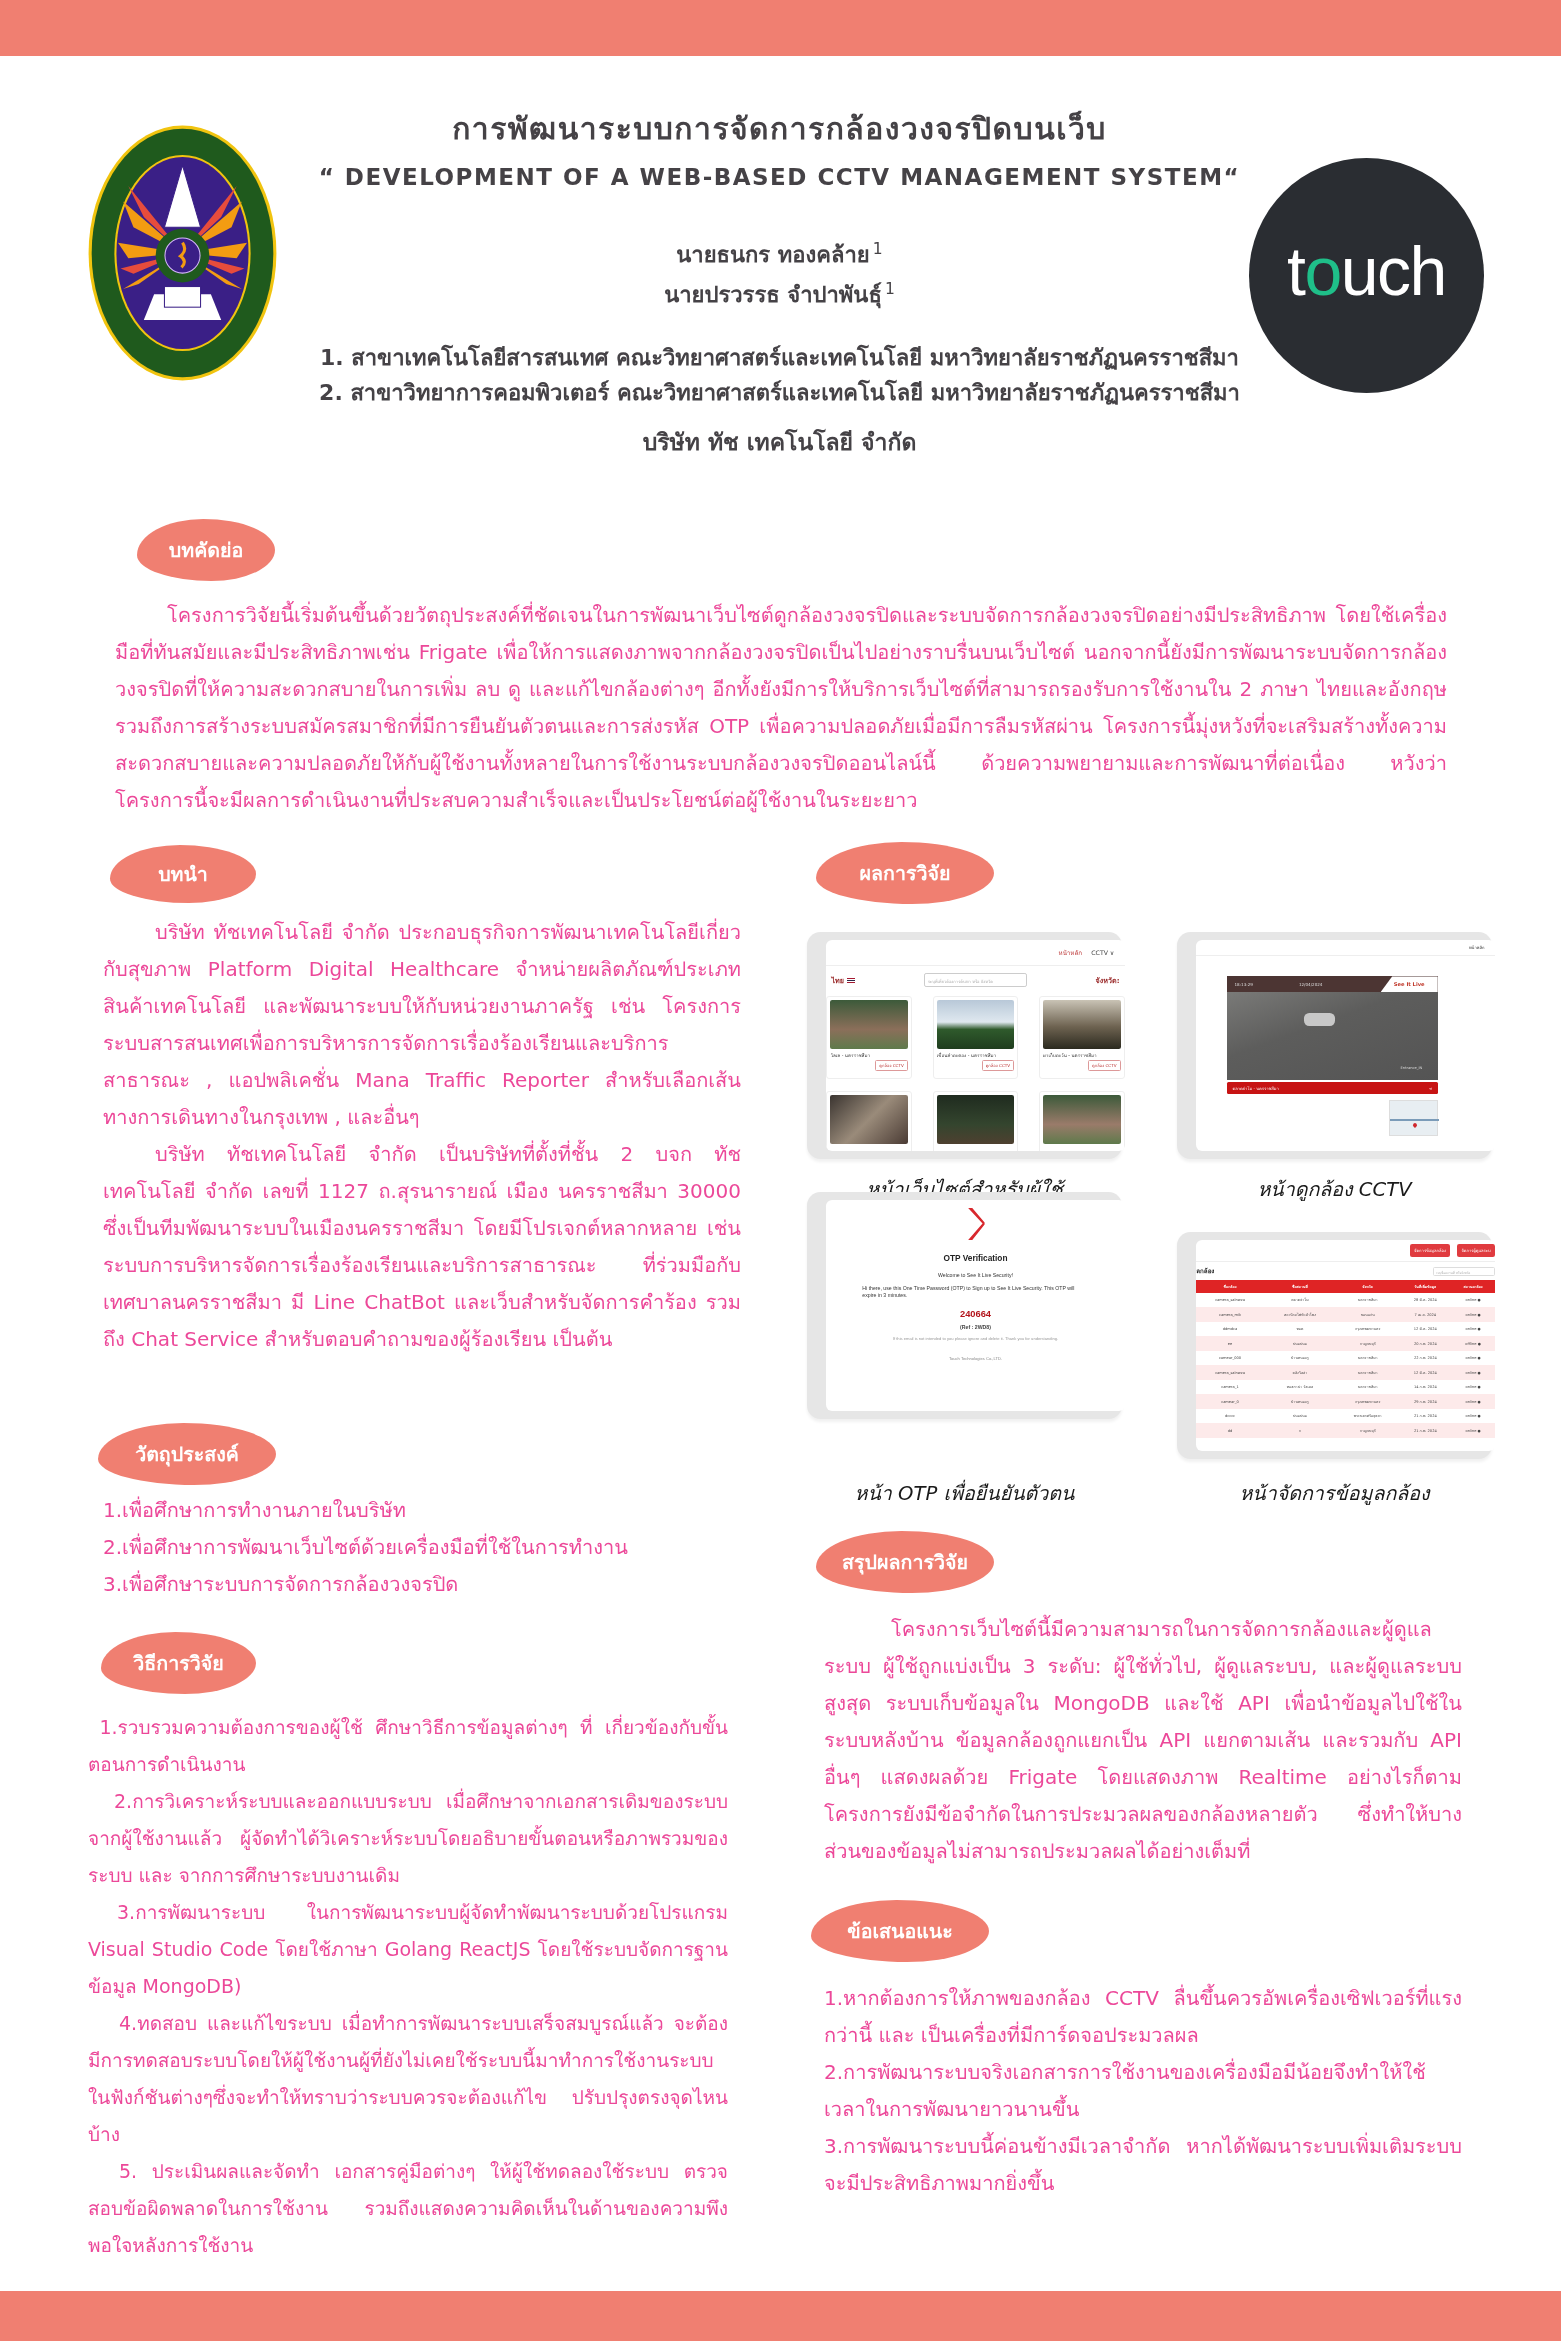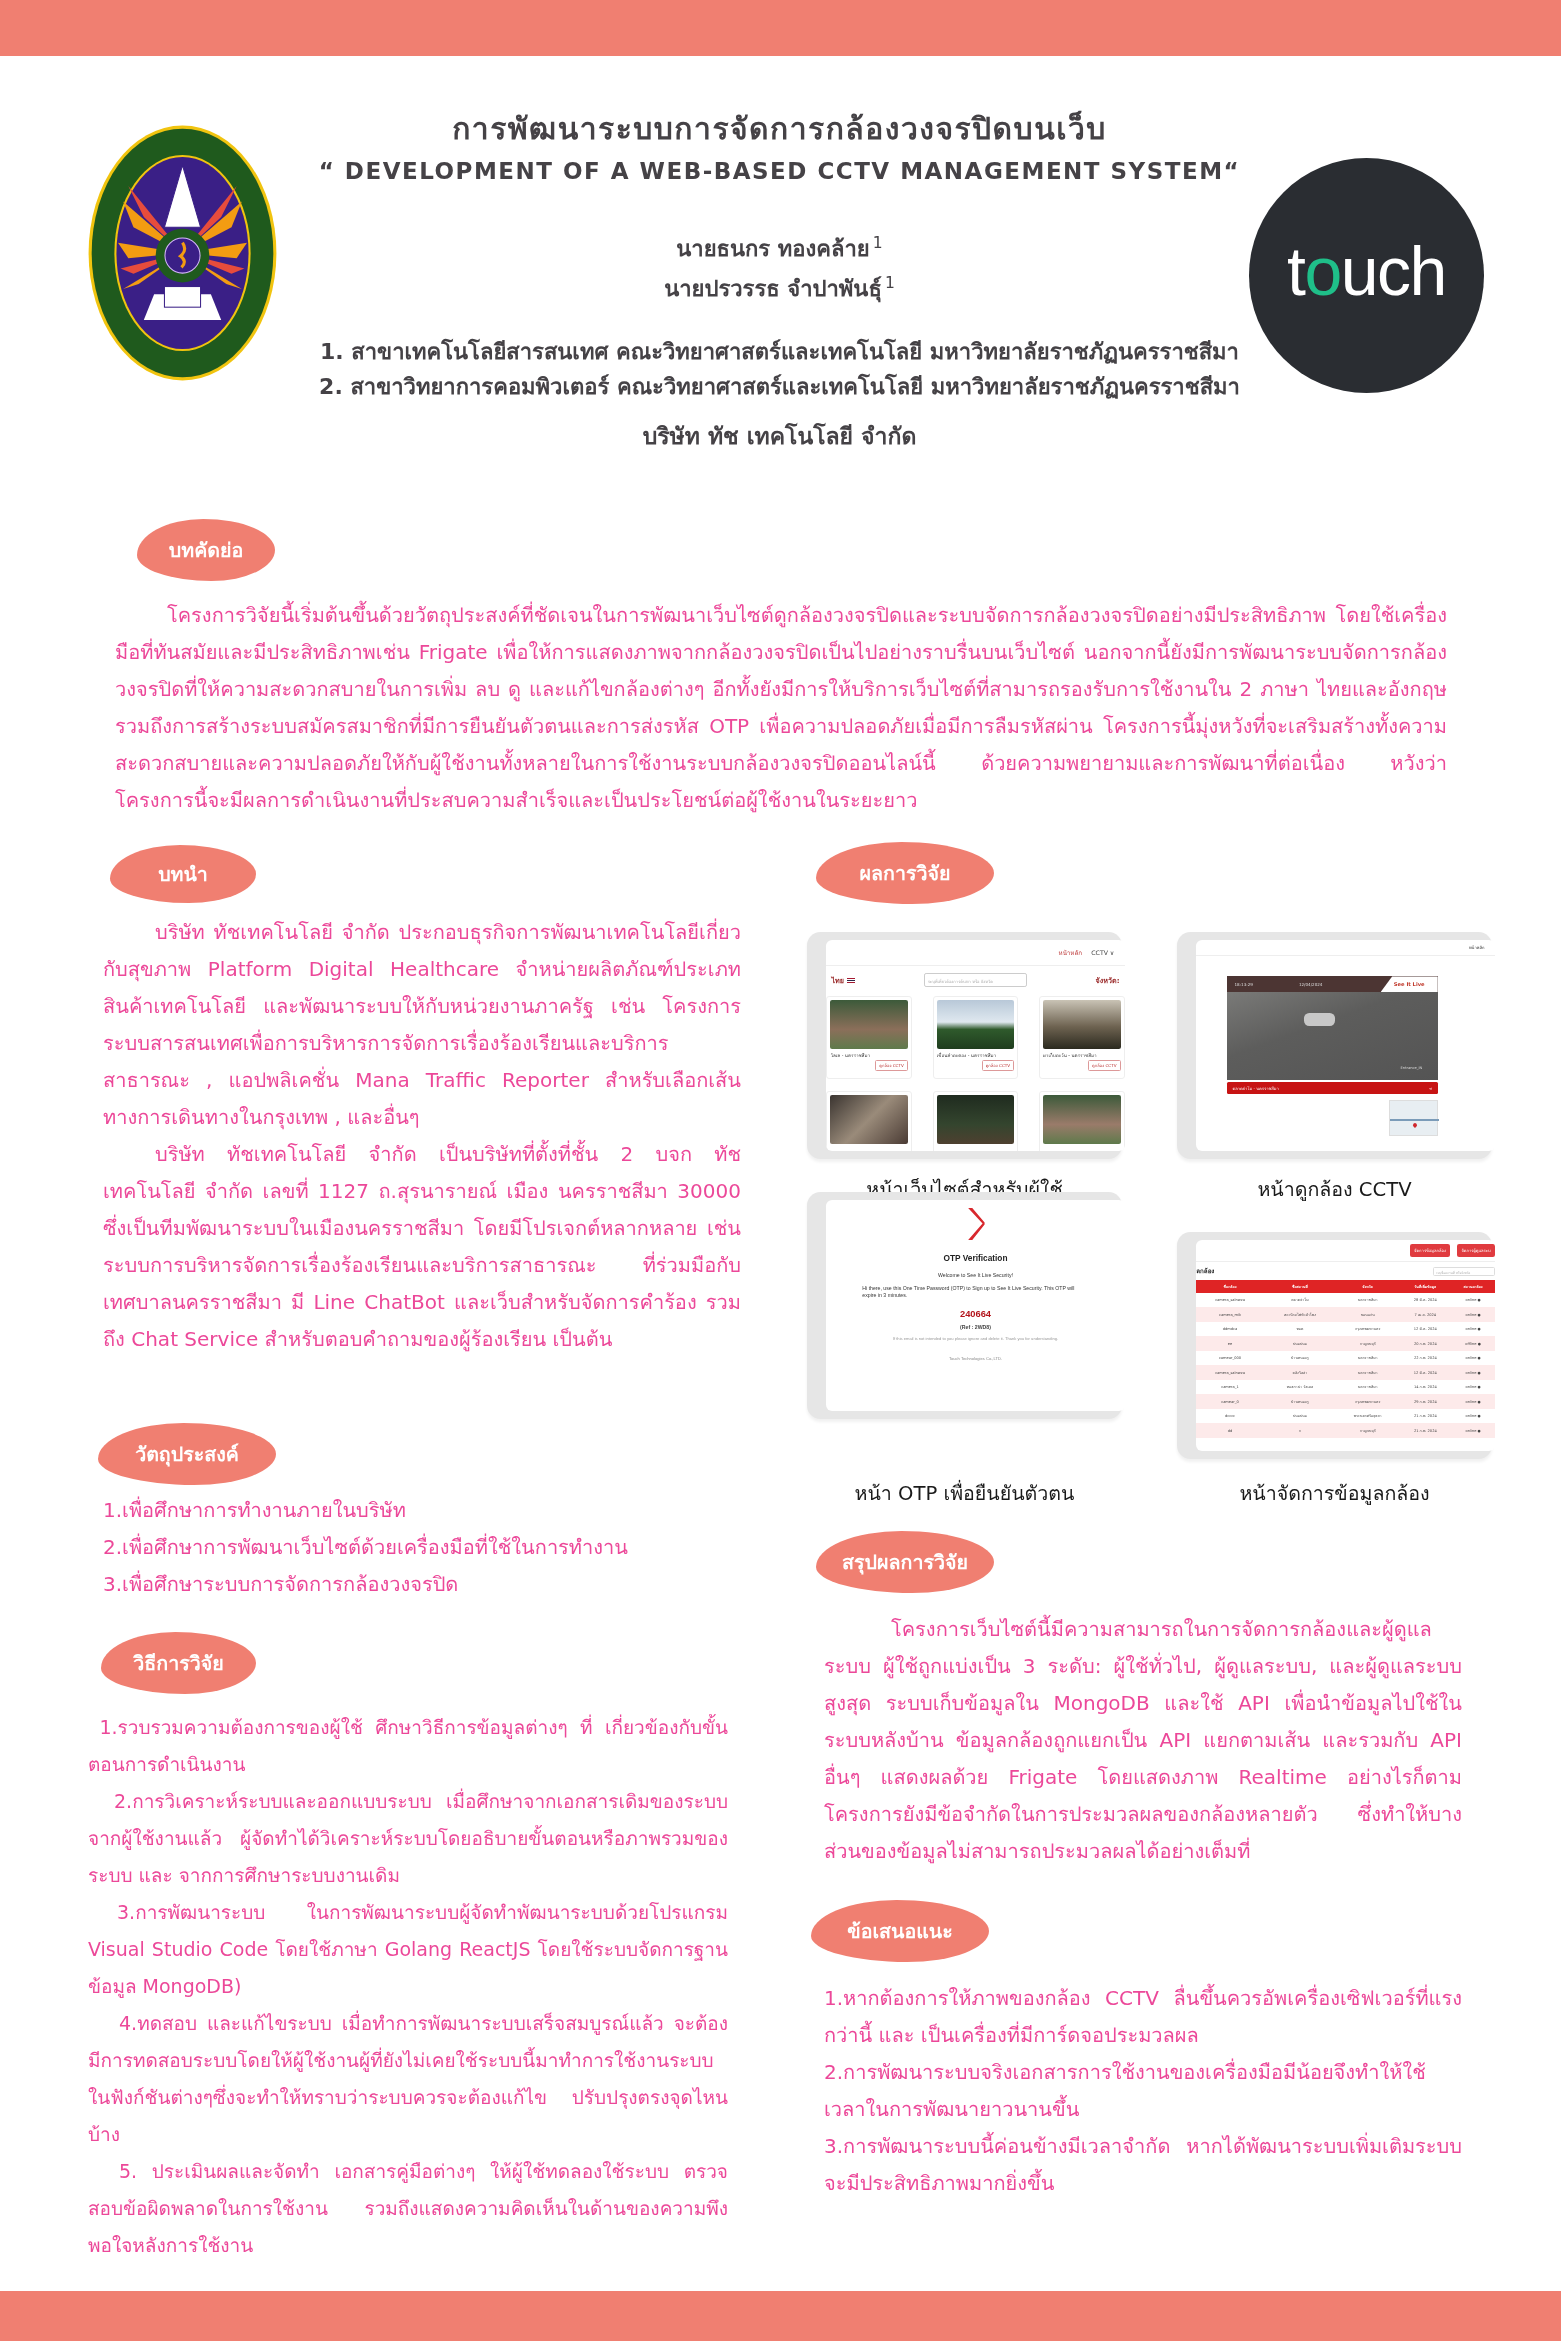--- a/index.html
+++ b/index.html
@@ -20,7 +20,7 @@
   
   .header { position: absolute; left: 289px; top: 106px; width: 981px; text-align: center; color: #454246; }
   .title-th { font-family: "DejaVu Sans", sans-serif; font-weight: 700; font-size: 30px; letter-spacing: 1.5px; line-height: 46px; }
-  .title-en { font-family: "DejaVu Sans", sans-serif; font-weight: 700; font-size: 23px; letter-spacing: 1.5px; line-height: 36px; margin-top: 1px; }
+  .title-en { font-family: "DejaVu Sans", sans-serif; font-weight: 700; font-size: 23px; letter-spacing: 1.5px; line-height: 36px; margin-top: 7px; }
   .authors { margin-top: 37px; }
   .author { font-weight: 700; font-size: 22px; line-height: 35px; }
   .author sup { font-size: 15.5px; font-weight: 400; margin-left: 3.1px; }

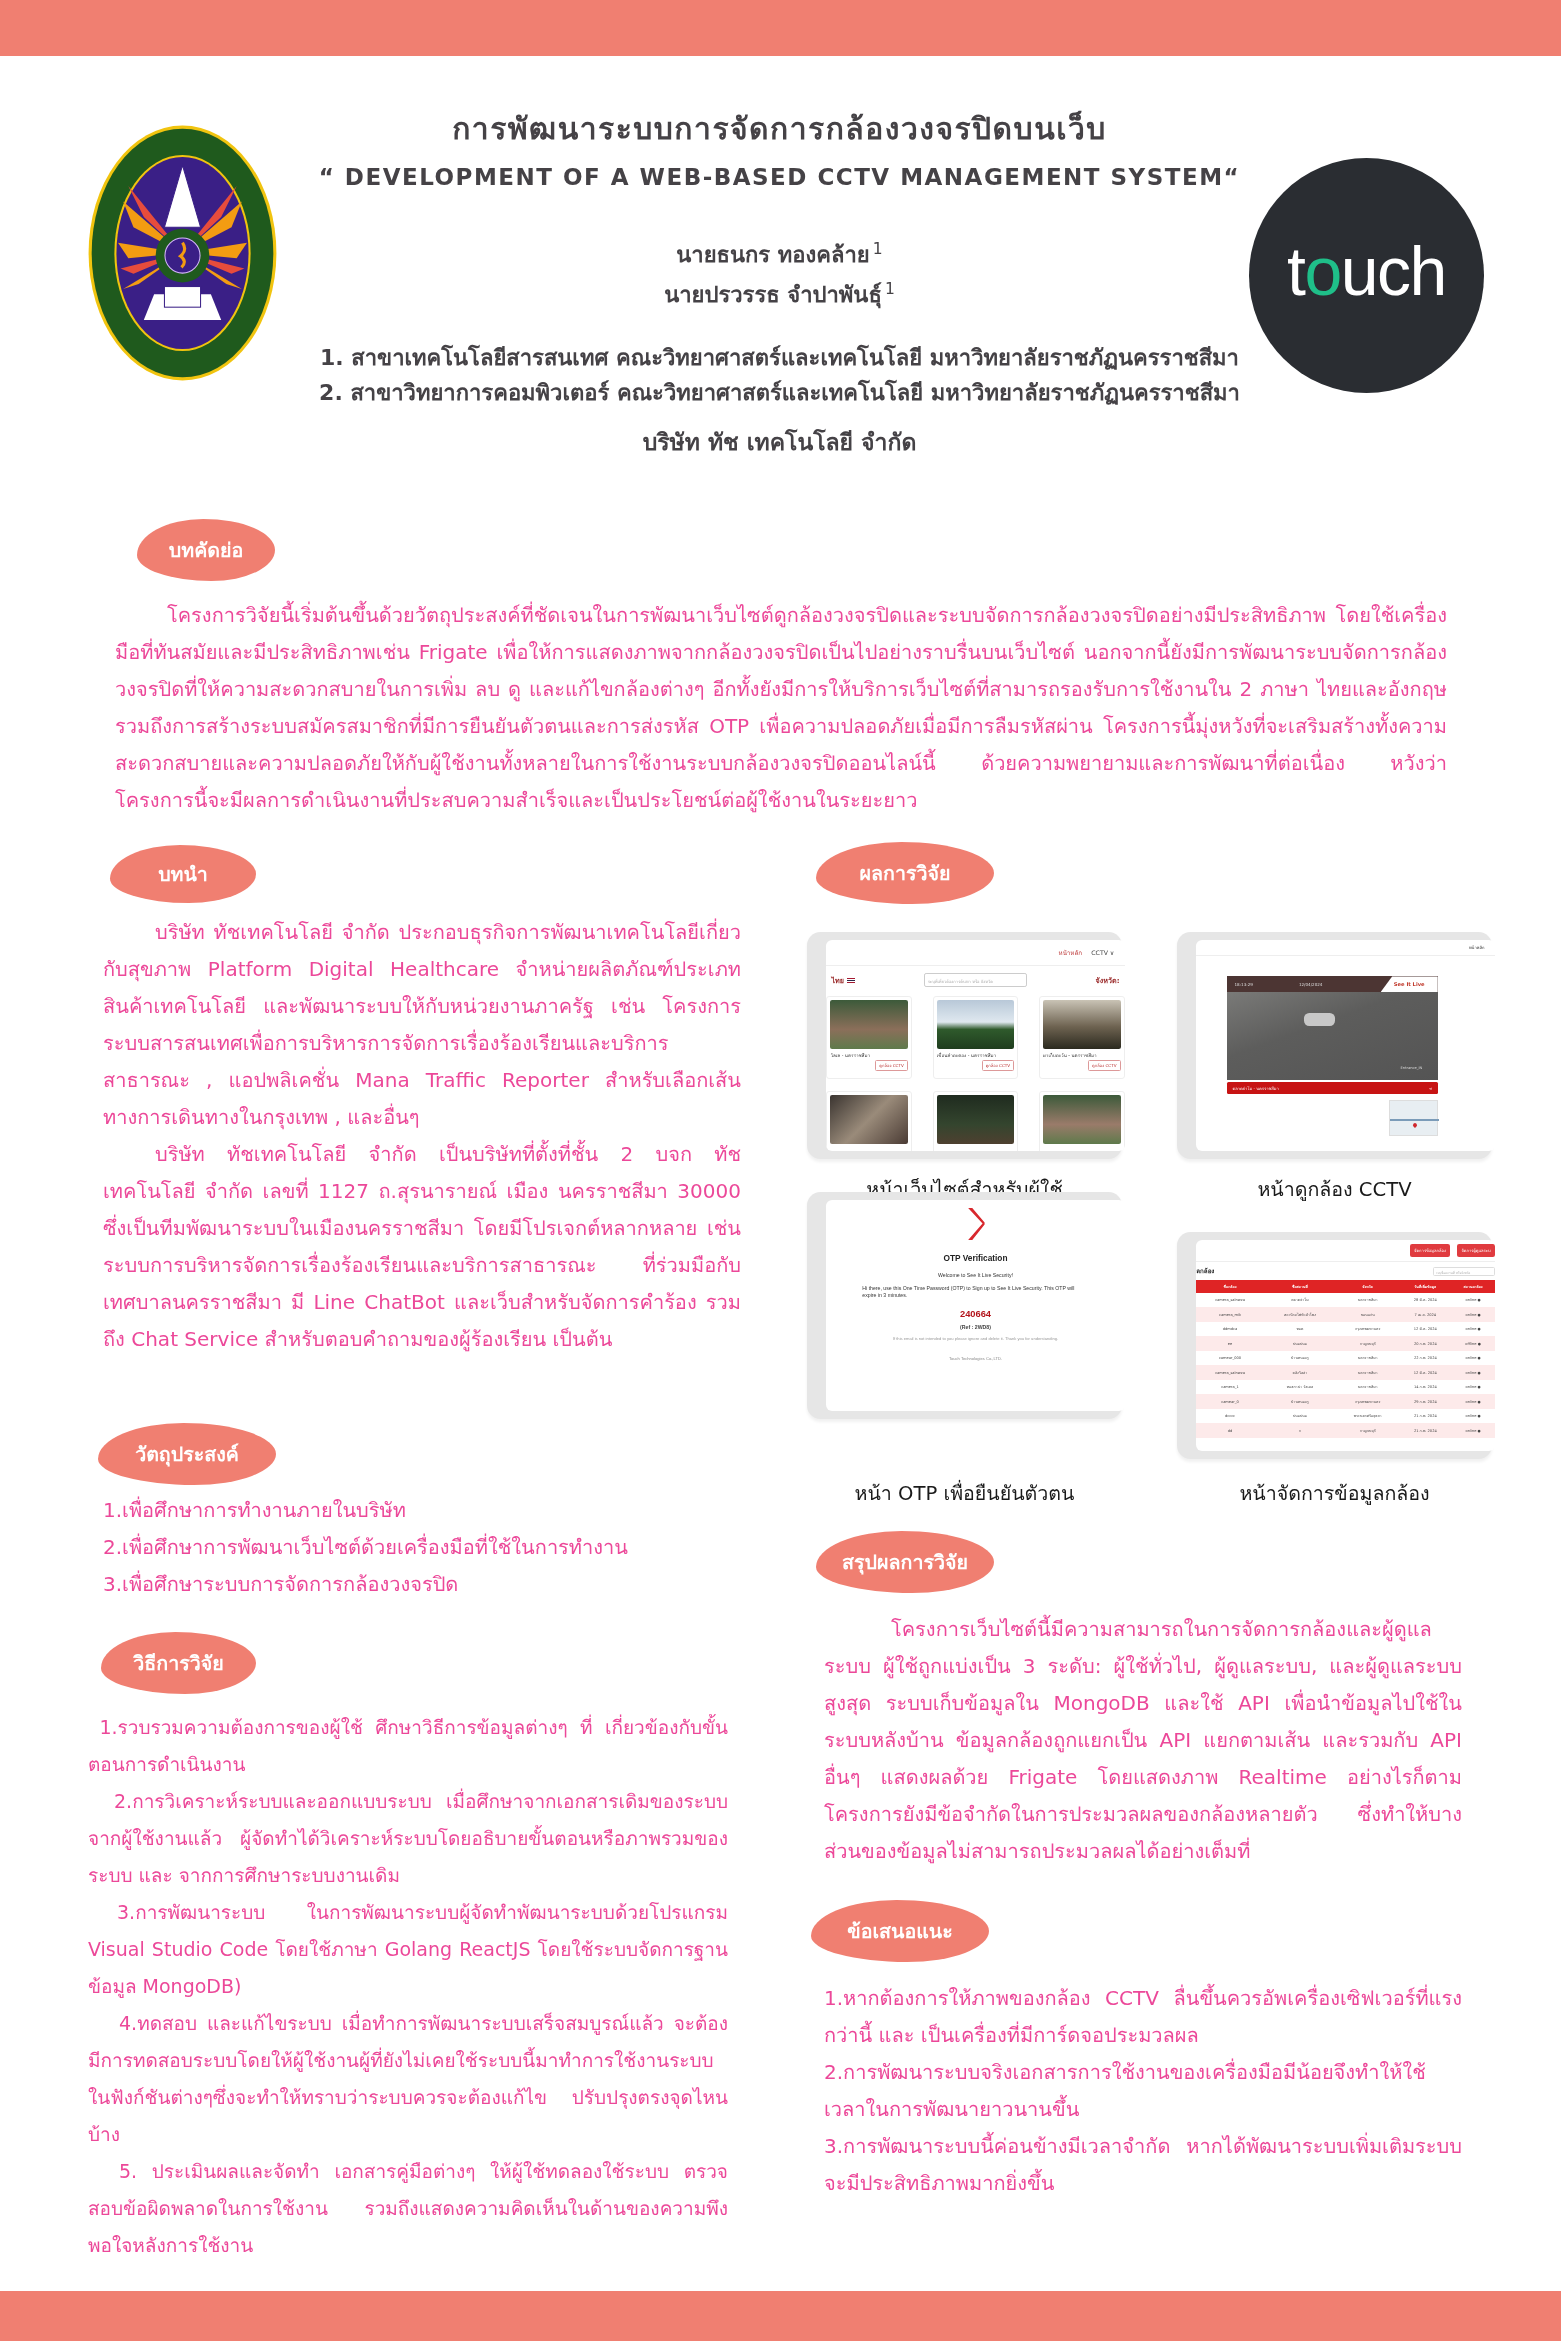--- a/index.html
+++ b/index.html
@@ -40,7 +40,7 @@
   
   .frame { position: absolute; background: #e6e6e6; border-radius: 13.4px; padding: 8.3px; box-shadow: 0 2.1px 3.1px rgba(0,0,0,0.06); }
   .frame .screen { width: 100%; height: 100%; background: #fff; border-radius: 6.2px; overflow: hidden; position: relative; margin-left: 11px; }
-  .caption { position: absolute; font-size: 19.6px; color: #1a1a1a; text-align: center; }
+  .caption { position: absolute; font-size: 19.6px; color: #1a1a1a; text-align: center; font-style: italic; }
 
   
   .nav-bar { height: 26px; border-bottom: 1px solid #eee; display: flex; justify-content: flex-end; align-items: center; padding-right: 10.3px; gap: 9.3px; font-size: 6.2px; }

